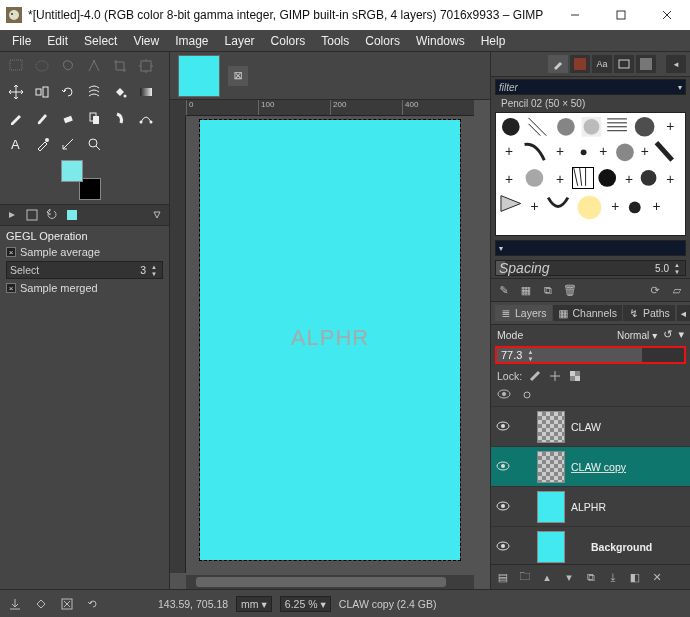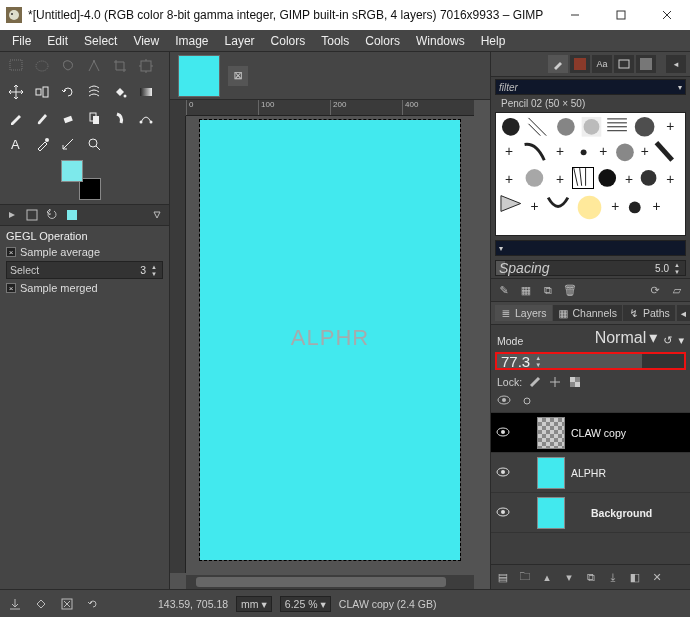--- a/index.html
+++ b/index.html
@@ -93,7 +93,7 @@
   .modebar { display:flex; align-items:flex-end; padding:3px 6px; gap:6px; }
   .modebar .lbl { font-size:10.5px; color:#ddd; }
   .modebar .spacer { flex:1; }
-  .modebar .dd { font-size:16px; color:#ddd; display:flex; align-items:center; gap:3px; }
+  .modebar .dd { font-size:10px; color:#ddd; display:flex; align-items:center; gap:3px; }
   
   .opacity-row { margin:2px 4px; display:flex; align-items:center; background:#333; height:18px; padding:0 4px; border:2px solid #e11; position:relative; }
   .opacity-row .fill { position:absolute; left:0; top:0; bottom:0; width:77.3%; background:#555; }

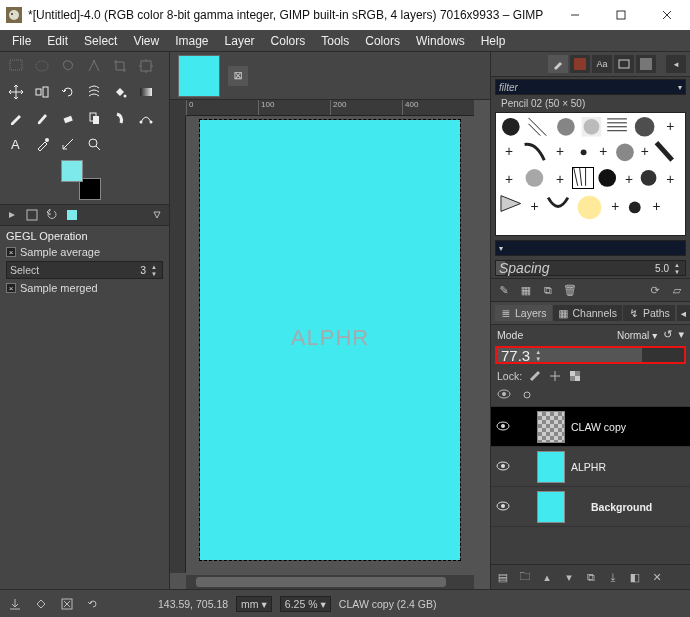--- a/index.html
+++ b/index.html
@@ -98,7 +98,7 @@
   .opacity-row { margin:2px 4px; display:flex; align-items:center; background:#333; height:18px; padding:0 4px; border:2px solid #e11; position:relative; }
   .opacity-row .fill { position:absolute; left:0; top:0; bottom:0; width:77.3%; background:#555; }
   .opacity-row .lbl { flex:1; font-size:10.5px; color:#eee; z-index:1; }
-  .opacity-row .val { font-size:15px; color:#eee; z-index:1; }
+  .opacity-row .val { font-size:11px; color:#eee; z-index:1; }
   .opacity-row .spin { z-index:1; }
   
   .lockrow { display:flex; align-items:center; gap:6px; padding:3px 6px; font-size:10.5px; color:#ccc; }

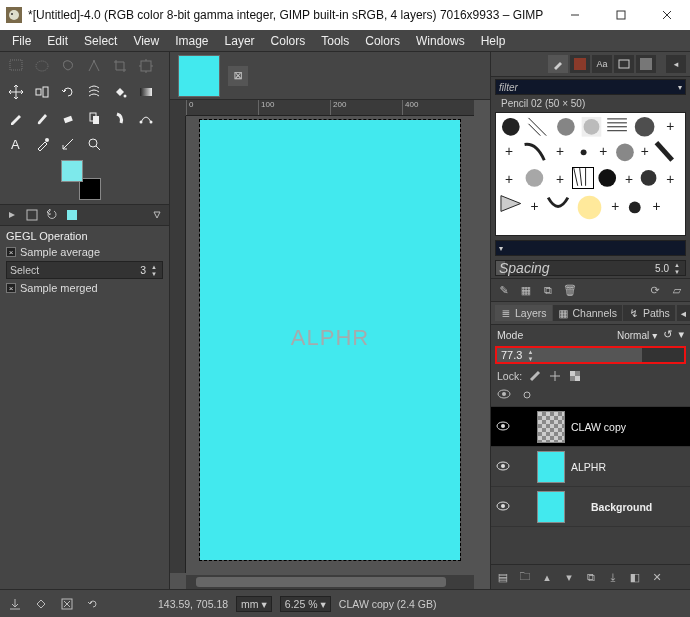--- a/index.html
+++ b/index.html
@@ -560,6 +560,15 @@
     </div>
 
     <div class="layerlist">
+      <div class="layer">
+        <span class="eye"><svg width="14" height="10">
+              <ellipse cx="7" cy="5" rx="6" ry="4" fill="none" stroke="#ddd"></ellipse>
+              <circle cx="7" cy="5" r="2" fill="#ddd"></circle>
+            </svg></span>
+        <span class="link"></span>
+        <div class="lthumb checker"></div>
+        <span class="lname">CLAW</span>
+      </div>
       <div class="layer sel">
         <span class="eye"><svg width="14" height="10">
               <ellipse cx="7" cy="5" rx="6" ry="4" fill="none" stroke="#ddd"></ellipse>

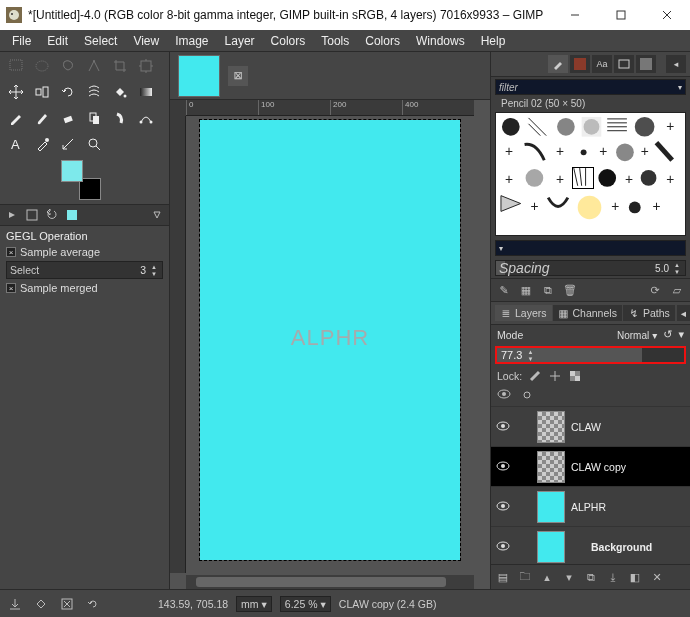--- a/index.html
+++ b/index.html
@@ -106,7 +106,7 @@
   
   .layerlist { flex:1; overflow:auto; }
   .layer { display:flex; align-items:center; height:40px; border-bottom:1px solid #333; padding:0 4px; gap:6px; }
-  .layer.sel { background:#000000; }
+  .layer.sel { background:#0f766e;text-decoration:underline; }
   .eye { width:16px; text-align:center; }
   .link { width:14px; text-align:center; }
   .lthumb { width:28px; height:32px; border:1px solid #888; background:#fff; }

